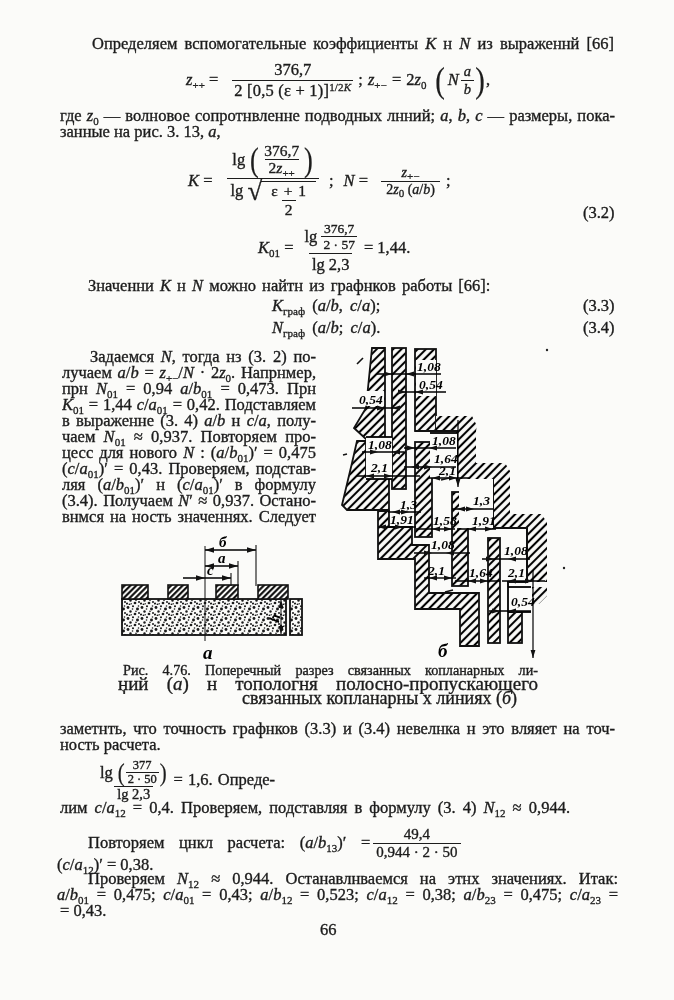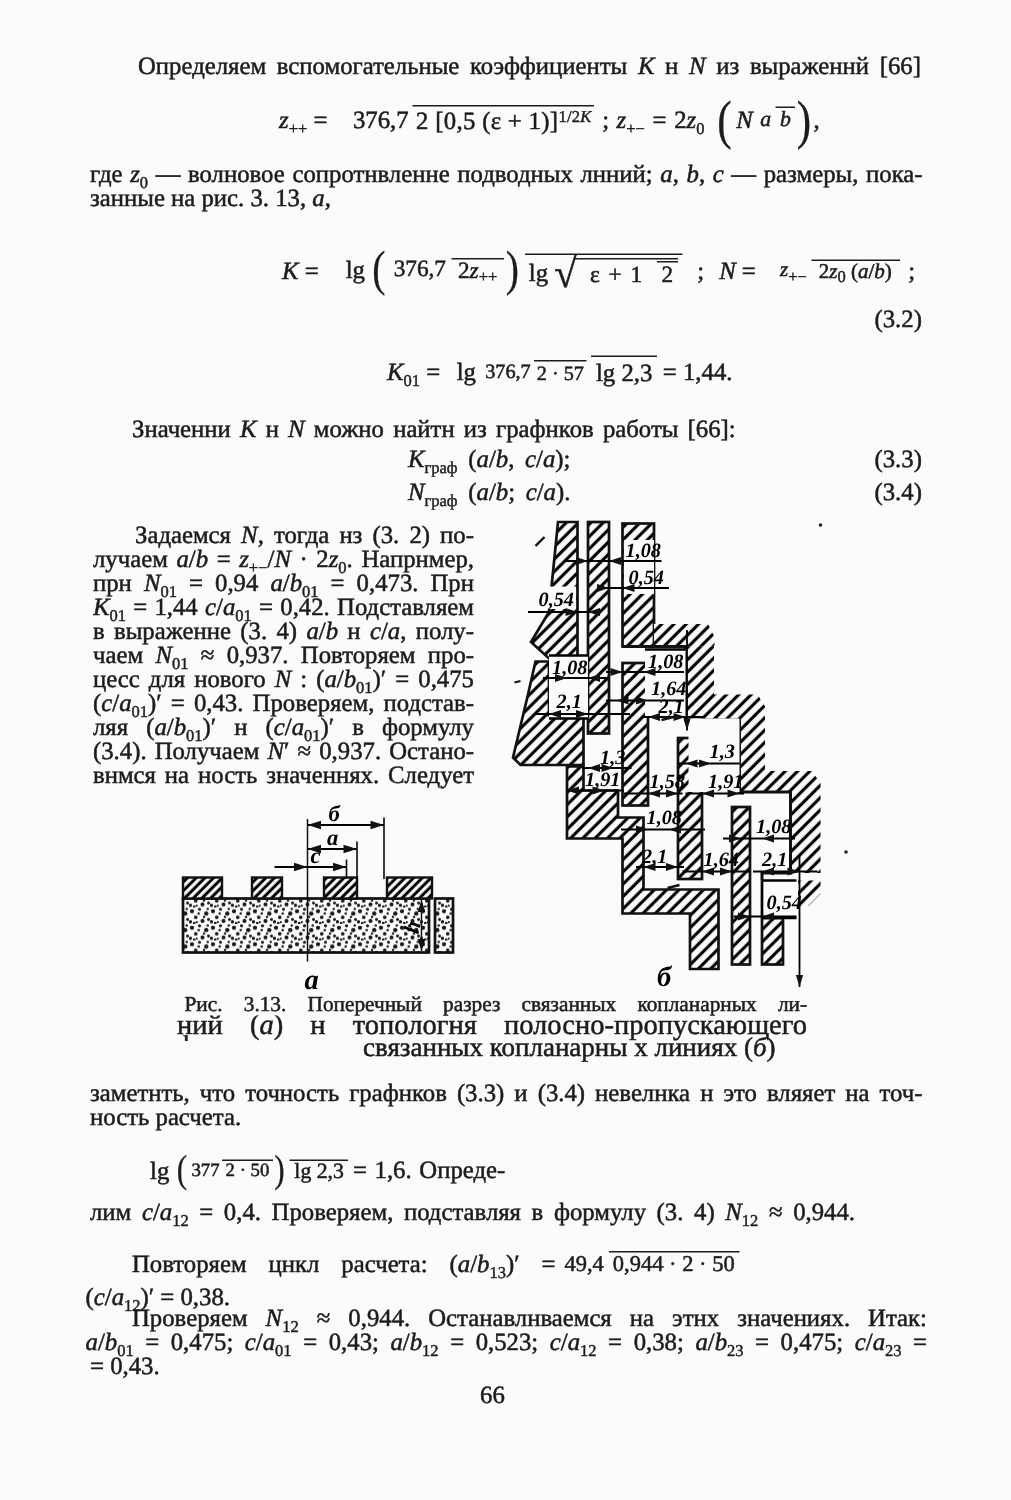--- a/index.html
+++ b/index.html
@@ -12,7 +12,7 @@
 sub{font-size:11px;vertical-align:baseline;position:relative;top:3.5px;line-height:0;-webkit-text-stroke:0.3px #1c1c1c;}
 sup{font-size:11px;vertical-align:baseline;position:relative;top:-5px;line-height:0;-webkit-text-stroke:0.3px #1c1c1c;}
 .fx{position:absolute;display:flex;align-items:center;white-space:nowrap;font-size:16.5px;}
-.fr{display:inline-flex;align-items:center;vertical-align:middle;}
+.fr{display:inline-flex;flex-direction:column;align-items:center;vertical-align:middle;}
 .fr>.nu{display:block;padding:0 3px;}
 .fr>.de{display:block;padding:0 3px;border-top:1.4px solid #1c1c1c;}
 .bp{font-weight:400;display:inline-block;transform:scaleX(.8);line-height:0;font-family:"Liberation Serif",serif;-webkit-text-stroke:0.2px #1c1c1c;}

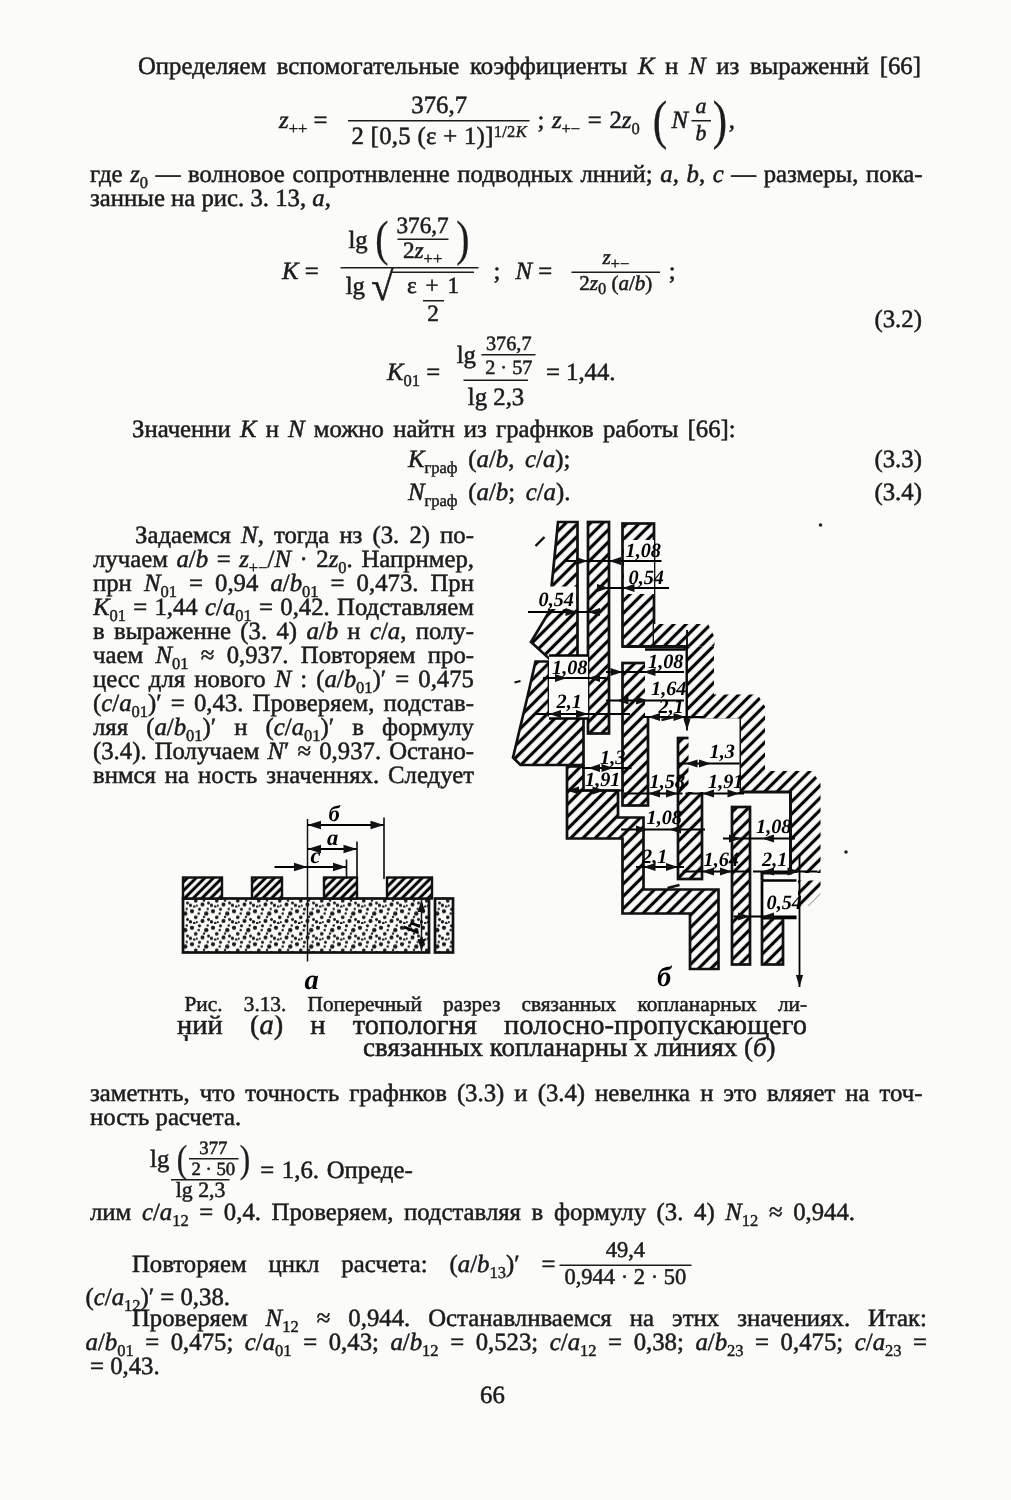--- a/index.html
+++ b/index.html
@@ -98,7 +98,7 @@
 <div class="jl" style="left:62px;top:492px;width:254px;">(3.4). Получаем <i>N</i>′ ≈ 0,937. Остано-</div>
 <div class="jl" style="left:62px;top:508px;width:254px;">внмся на ность значеннях. Следует</div>
 
-<div class="jl" style="left:123px;top:663px;width:415px;font-size:14.2px;line-height:14px;height:17px;">Рис. 3.13. Поперечный разрез связанных копланарных ли-</div>
+<div class="jl" style="left:123px;top:663px;width:415px;font-size:14.2px;line-height:14px;height:17px;">Рис. 4.76. Поперечный разрез связанных копланарных ли-</div>
 <div class="jl" style="left:118px;top:677px;width:420px;font-size:19px;line-height:14px;height:17px;">ний (<i>а</i>) н топологня полосно-пропускающего фнльтра на</div>
 <div class="ln" style="left:242px;top:691px;font-size:18px;line-height:14px;">связанных копланарны х линиях (<i>б</i>)</div>
 

